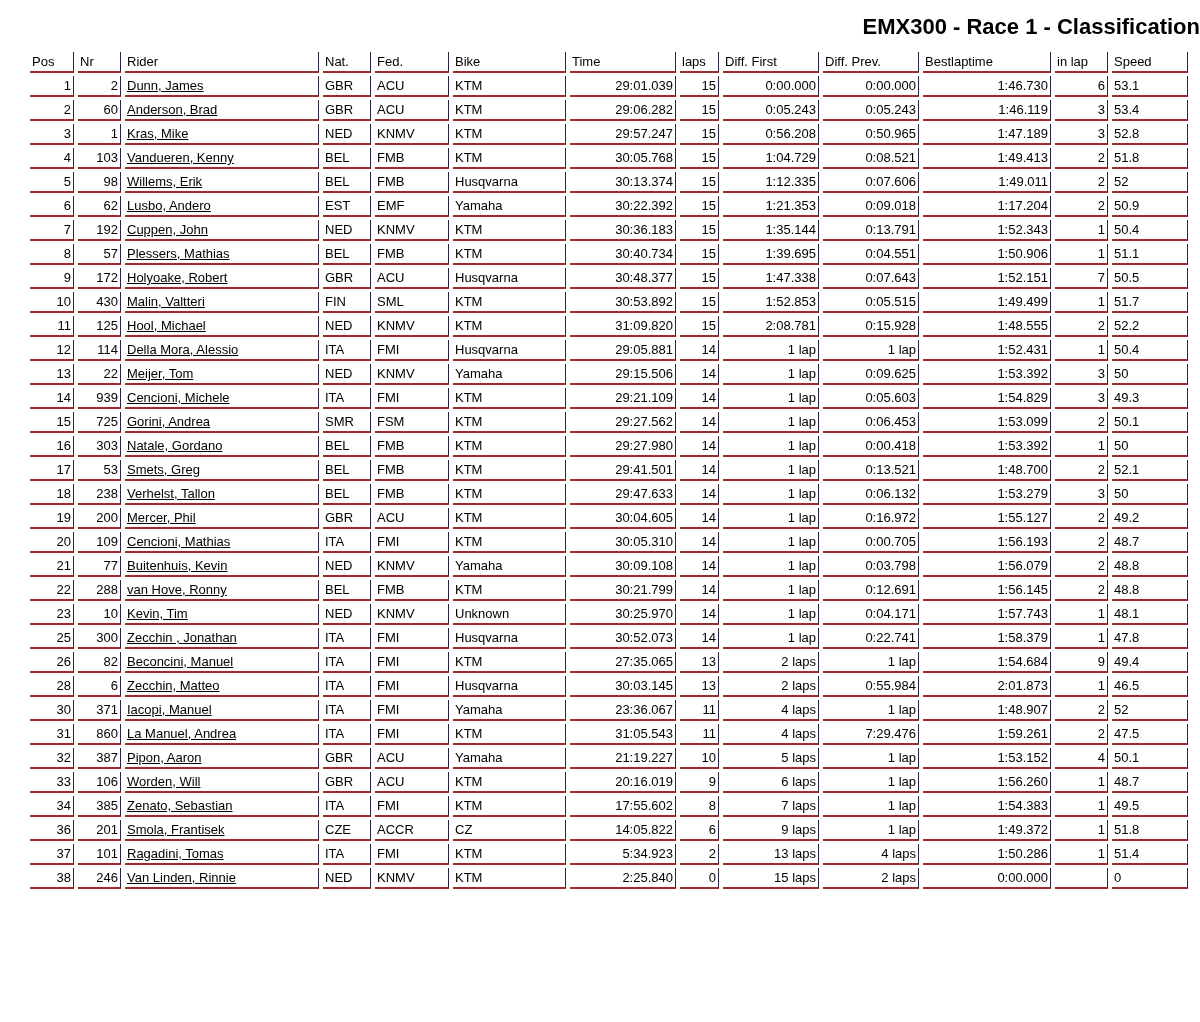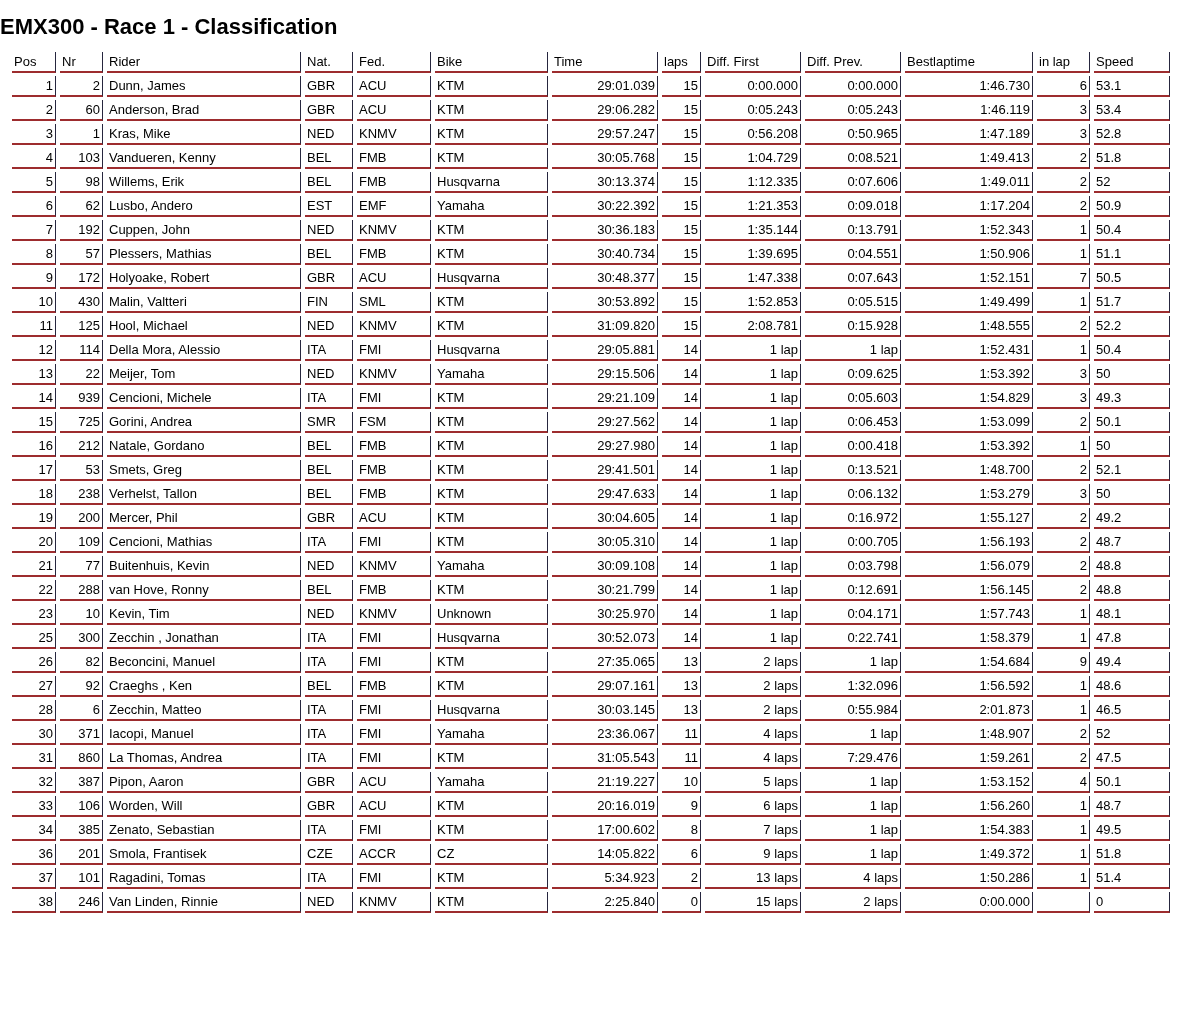--- a/index.html
+++ b/index.html
@@ -21,7 +21,7 @@
     box-sizing:border-box;
   }
   .title{
-    text-align:left;
+    text-align:right;
     font-weight:700;
     font-size:22px;
     padding-top:14px;

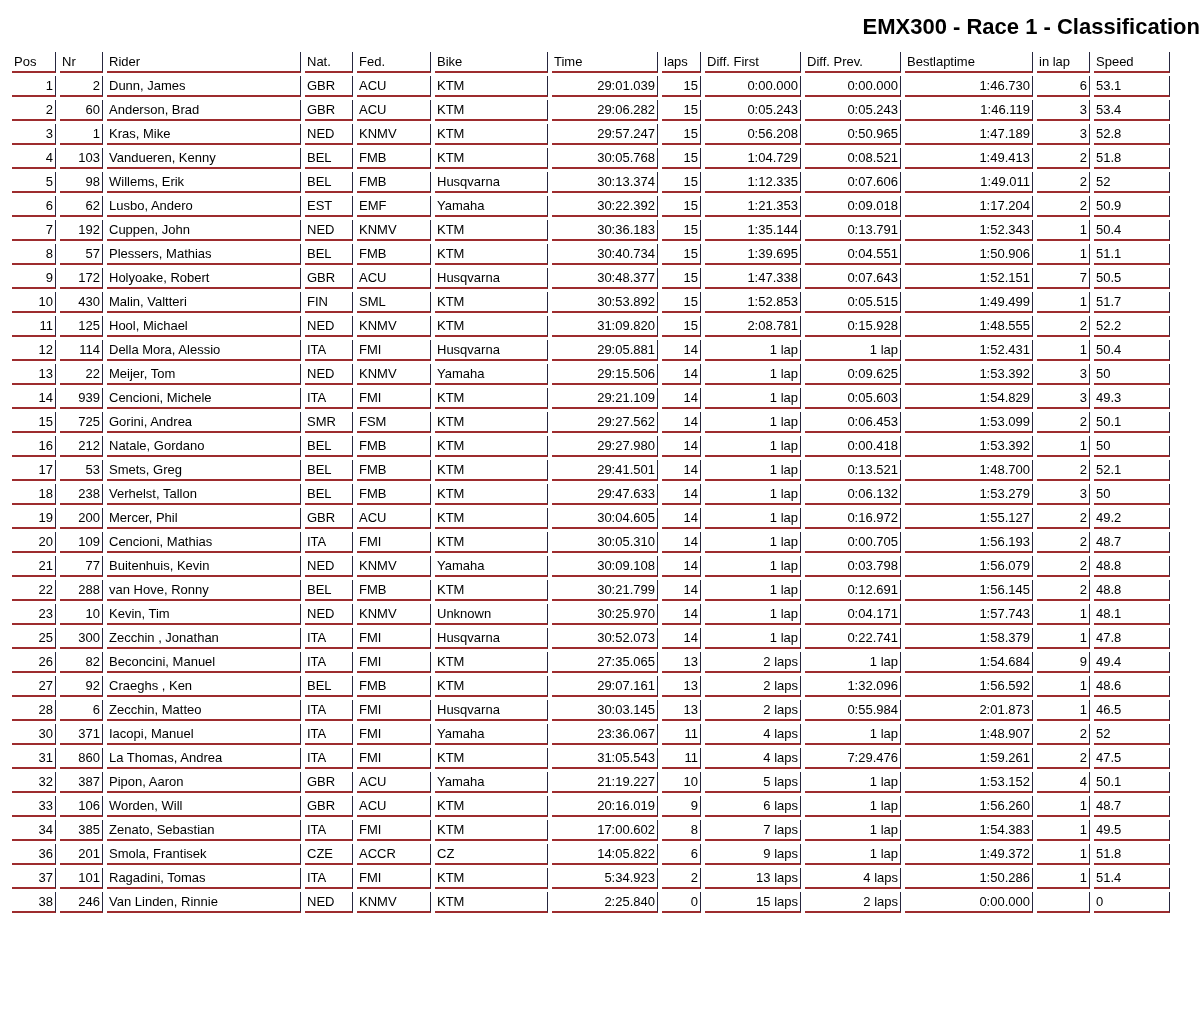--- a/index.html
+++ b/index.html
@@ -31,7 +31,7 @@
     border-collapse:separate;
     border-spacing:4px 3px;
     table-layout:fixed;
-    margin-left:8px;
+    margin-left:26px;
   }
   col.w0{width:44px}
   col.w1{width:43px}

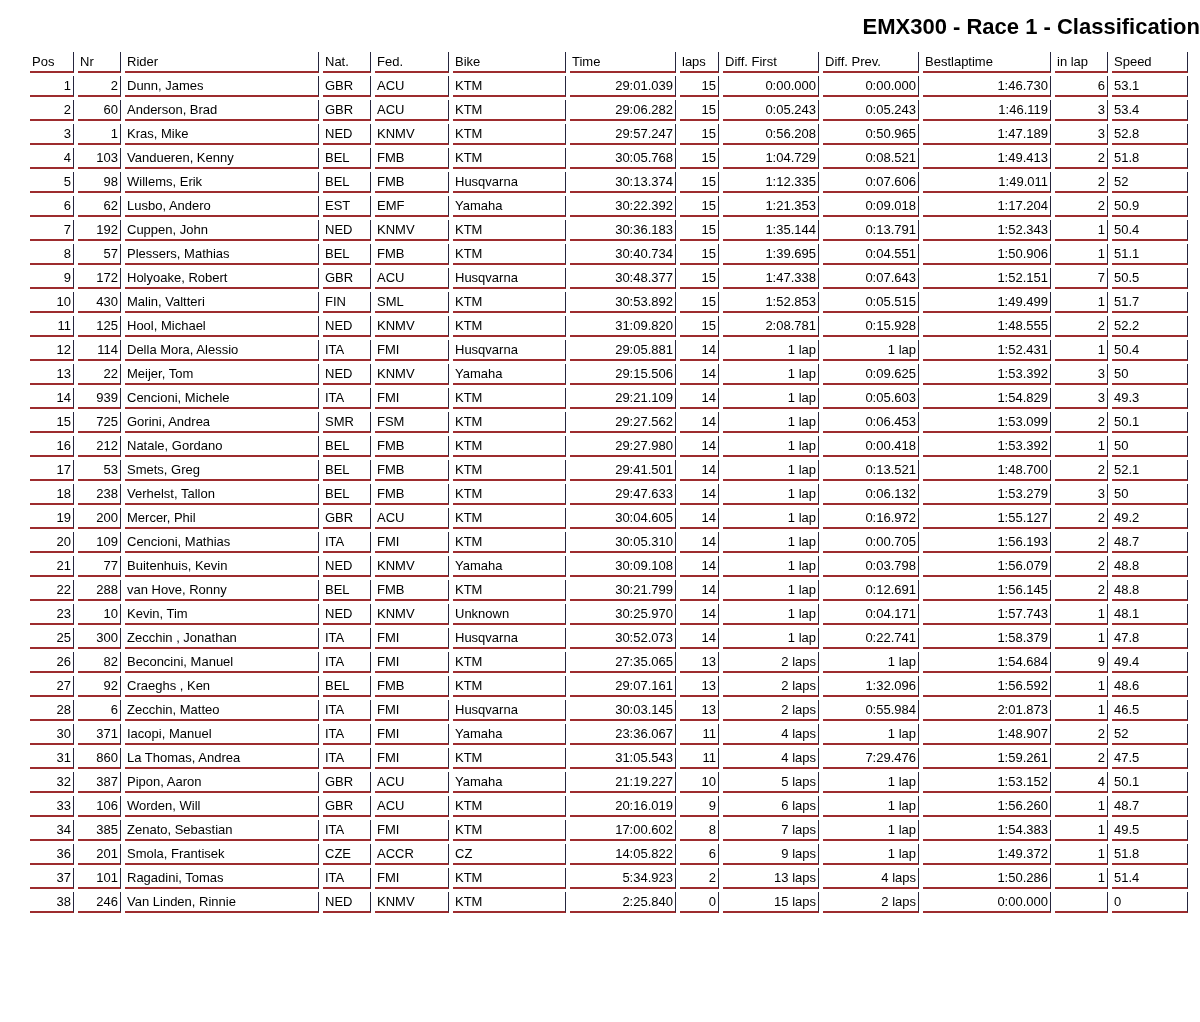--- a/index.html
+++ b/index.html
@@ -69,6 +69,7 @@
     text-align:right;
   }
   .rider{
+    text-decoration:underline;
     color:var(--text);
     cursor:pointer;
   }

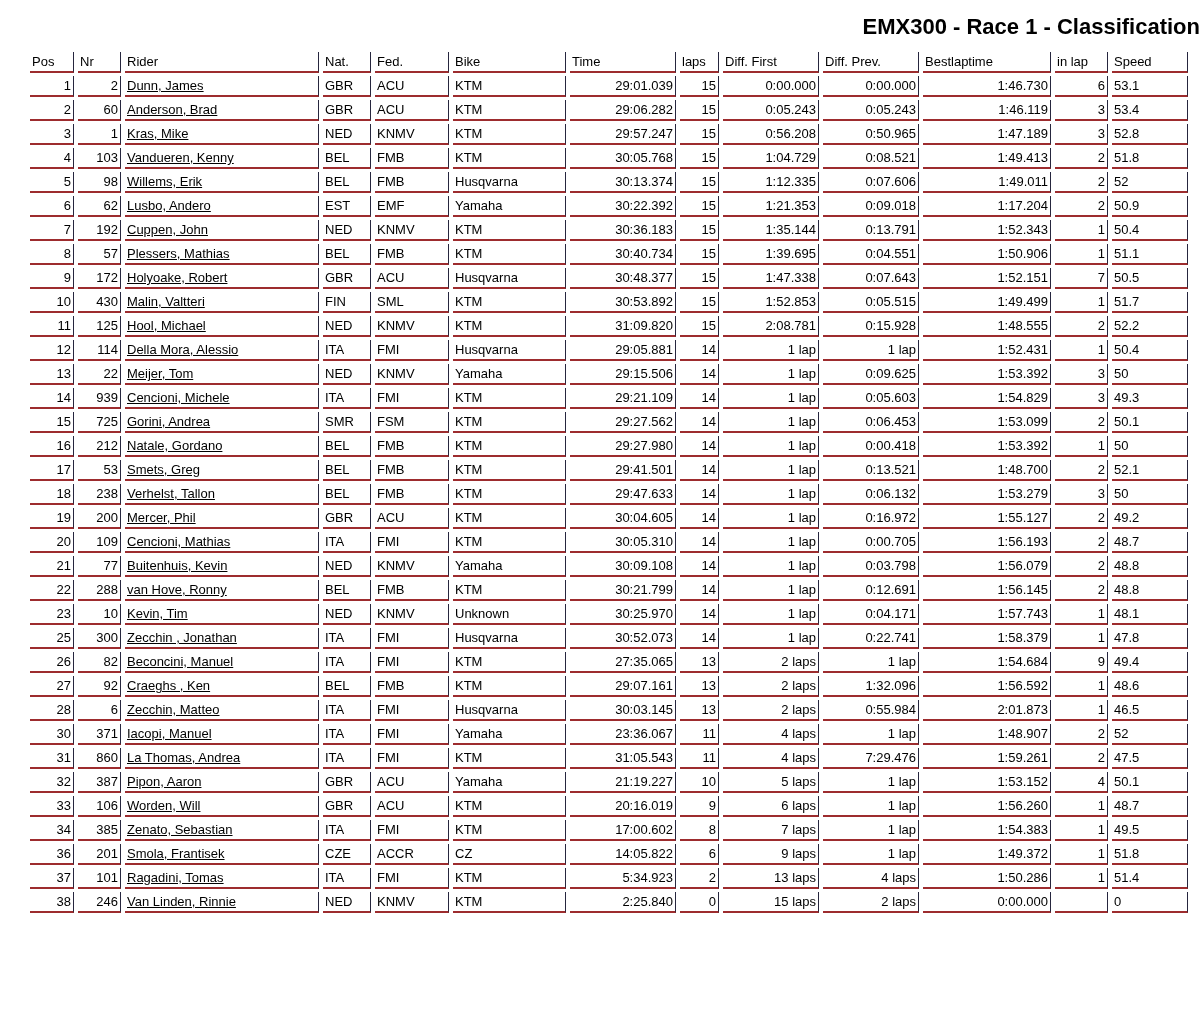--- a/index.html
+++ b/index.html
@@ -341,7 +341,7 @@
         </tr>
         <tr>
           <td>16</td>
-          <td>212</td>
+          <td>303</td>
           <td><span class="rider">Natale, Gordano</span></td>
           <td>BEL</td>
           <td>FMB</td>

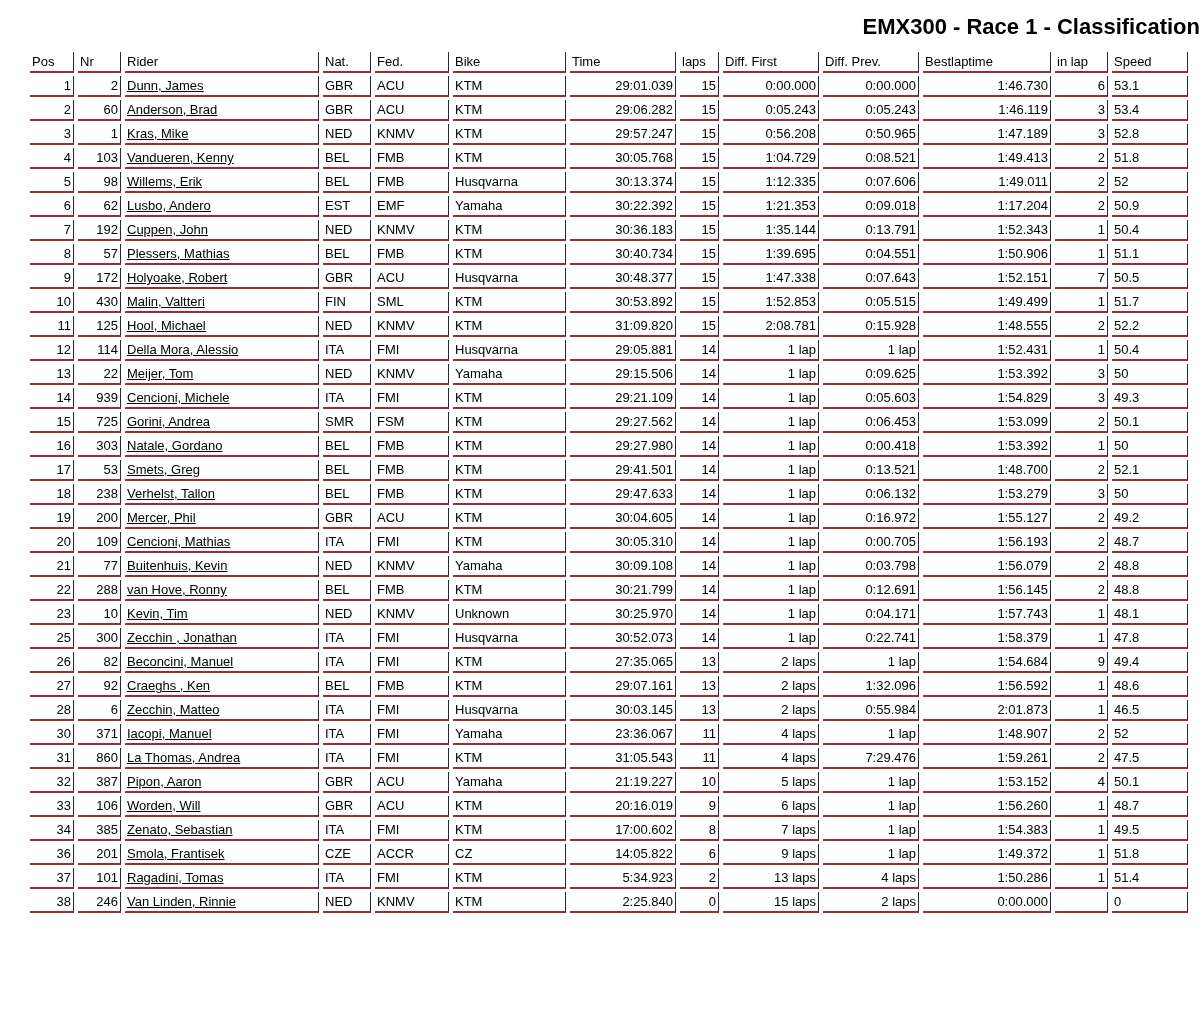--- a/index.html
+++ b/index.html
@@ -490,21 +490,6 @@
           <td>49.4</td>
         </tr>
         <tr>
-          <td>27</td>
-          <td>92</td>
-          <td><span class="rider">Craeghs , Ken</span></td>
-          <td>BEL</td>
-          <td>FMB</td>
-          <td>KTM</td>
-          <td>29:07.161</td>
-          <td>13</td>
-          <td>2 laps</td>
-          <td>1:32.096</td>
-          <td>1:56.592</td>
-          <td>1</td>
-          <td>48.6</td>
-        </tr>
-        <tr>
           <td>28</td>
           <td>6</td>
           <td><span class="rider">Zecchin, Matteo</span></td>

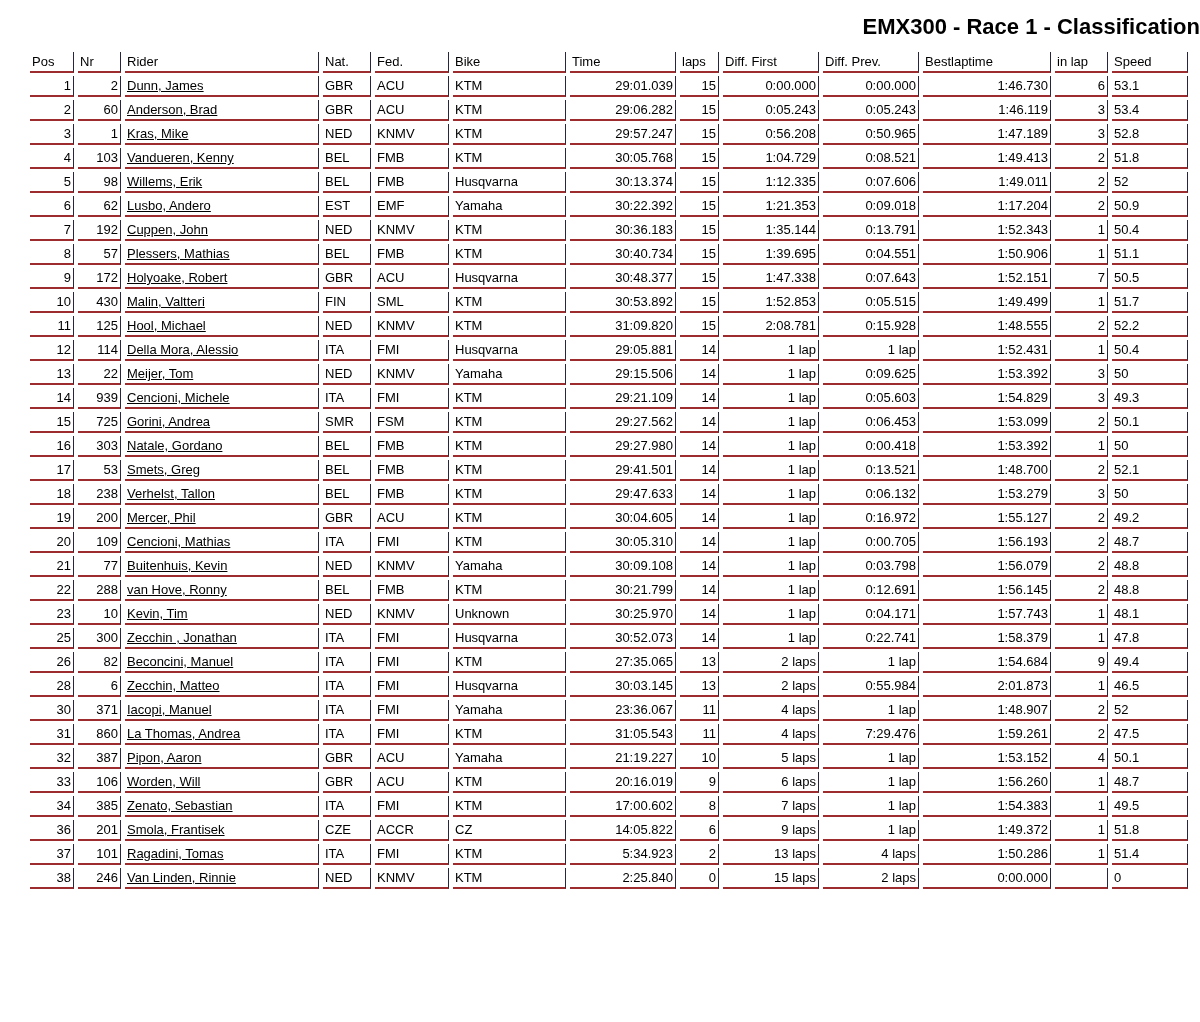--- a/index.html
+++ b/index.html
@@ -522,7 +522,7 @@
         <tr>
           <td>31</td>
           <td>860</td>
-          <td><span class="rider">La Thomas, Andrea</span></td>
+          <td><span class="rider">La Manuel, Andrea</span></td>
           <td>ITA</td>
           <td>FMI</td>
           <td>KTM</td>

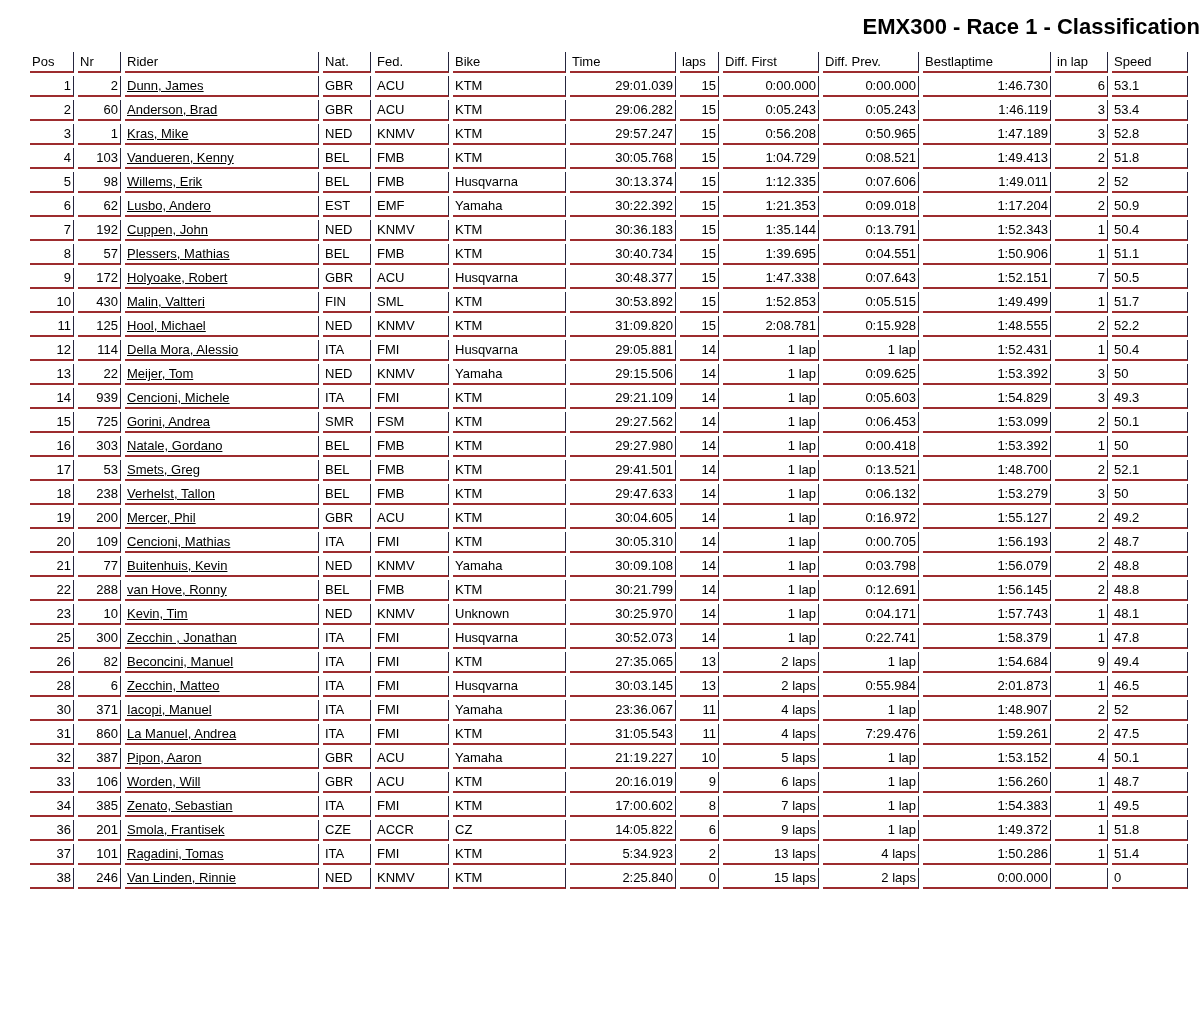--- a/index.html
+++ b/index.html
@@ -571,7 +571,7 @@
           <td>ITA</td>
           <td>FMI</td>
           <td>KTM</td>
-          <td>17:00.602</td>
+          <td>17:55.602</td>
           <td>8</td>
           <td>7 laps</td>
           <td>1 lap</td>

